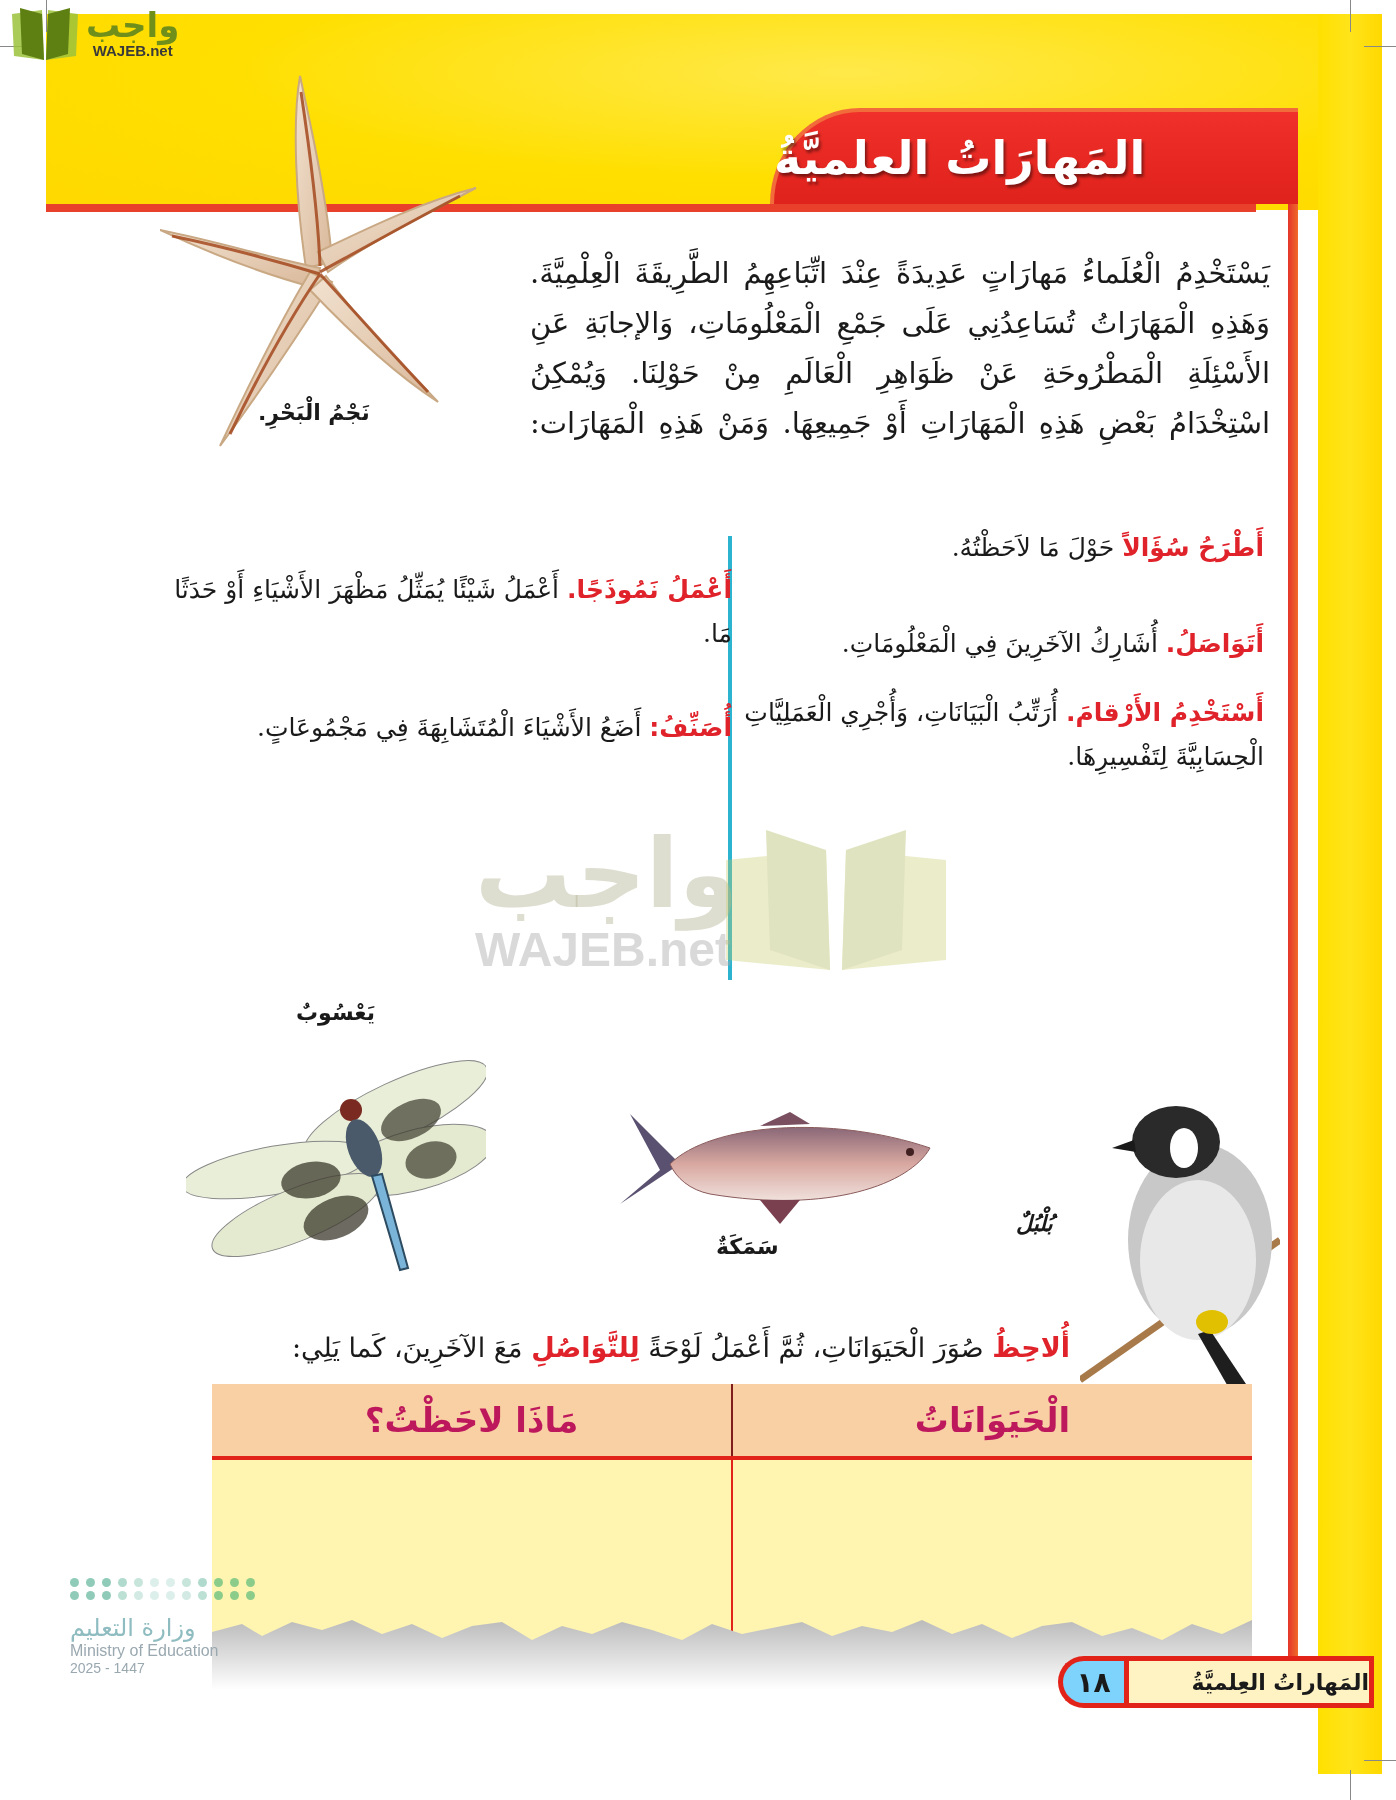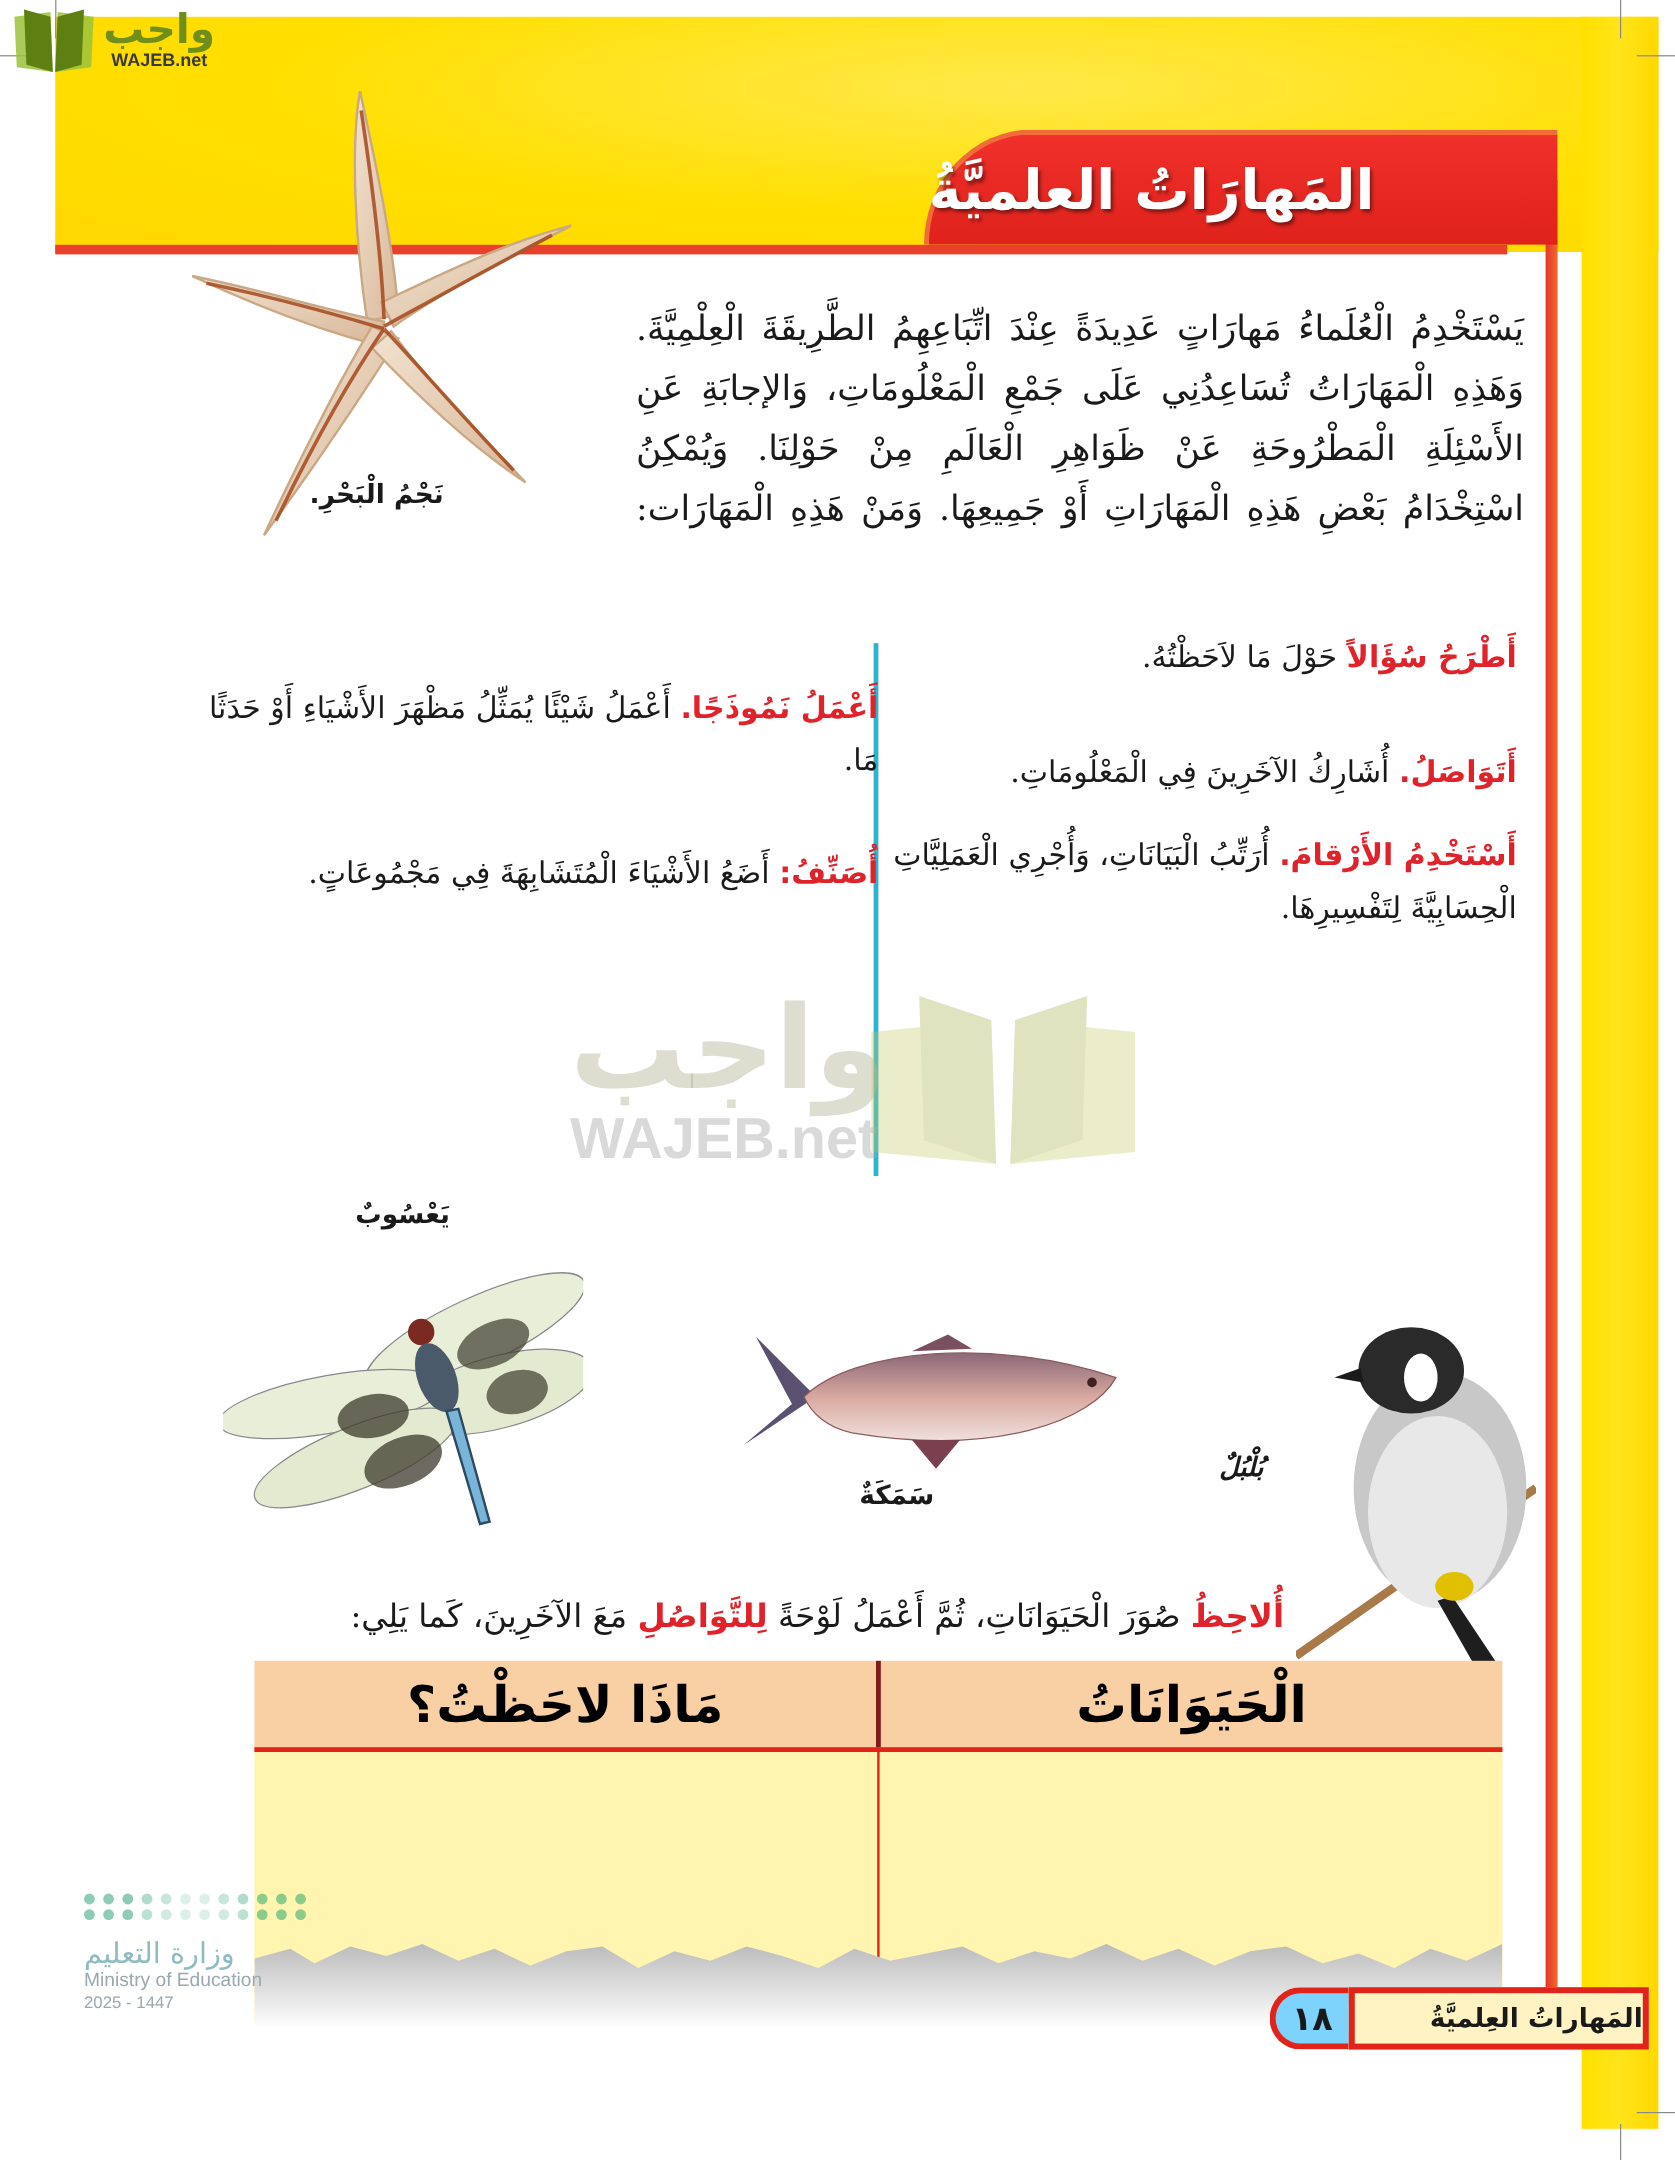--- a/index.html
+++ b/index.html
@@ -98,7 +98,7 @@
     }
     .obs-head-cell {
       flex: 1; display: flex; align-items: center; justify-content: center;
-      font-size: 42px; font-weight: bold; color: #000000;
+      font-size: 34px; font-weight: bold; color: #be185d;
     }
     .obs-head-cell.first { border-left: 4px solid #7f1d1d; }
     .obs-body { display: flex; height: 224px; background: #fff5b0; }

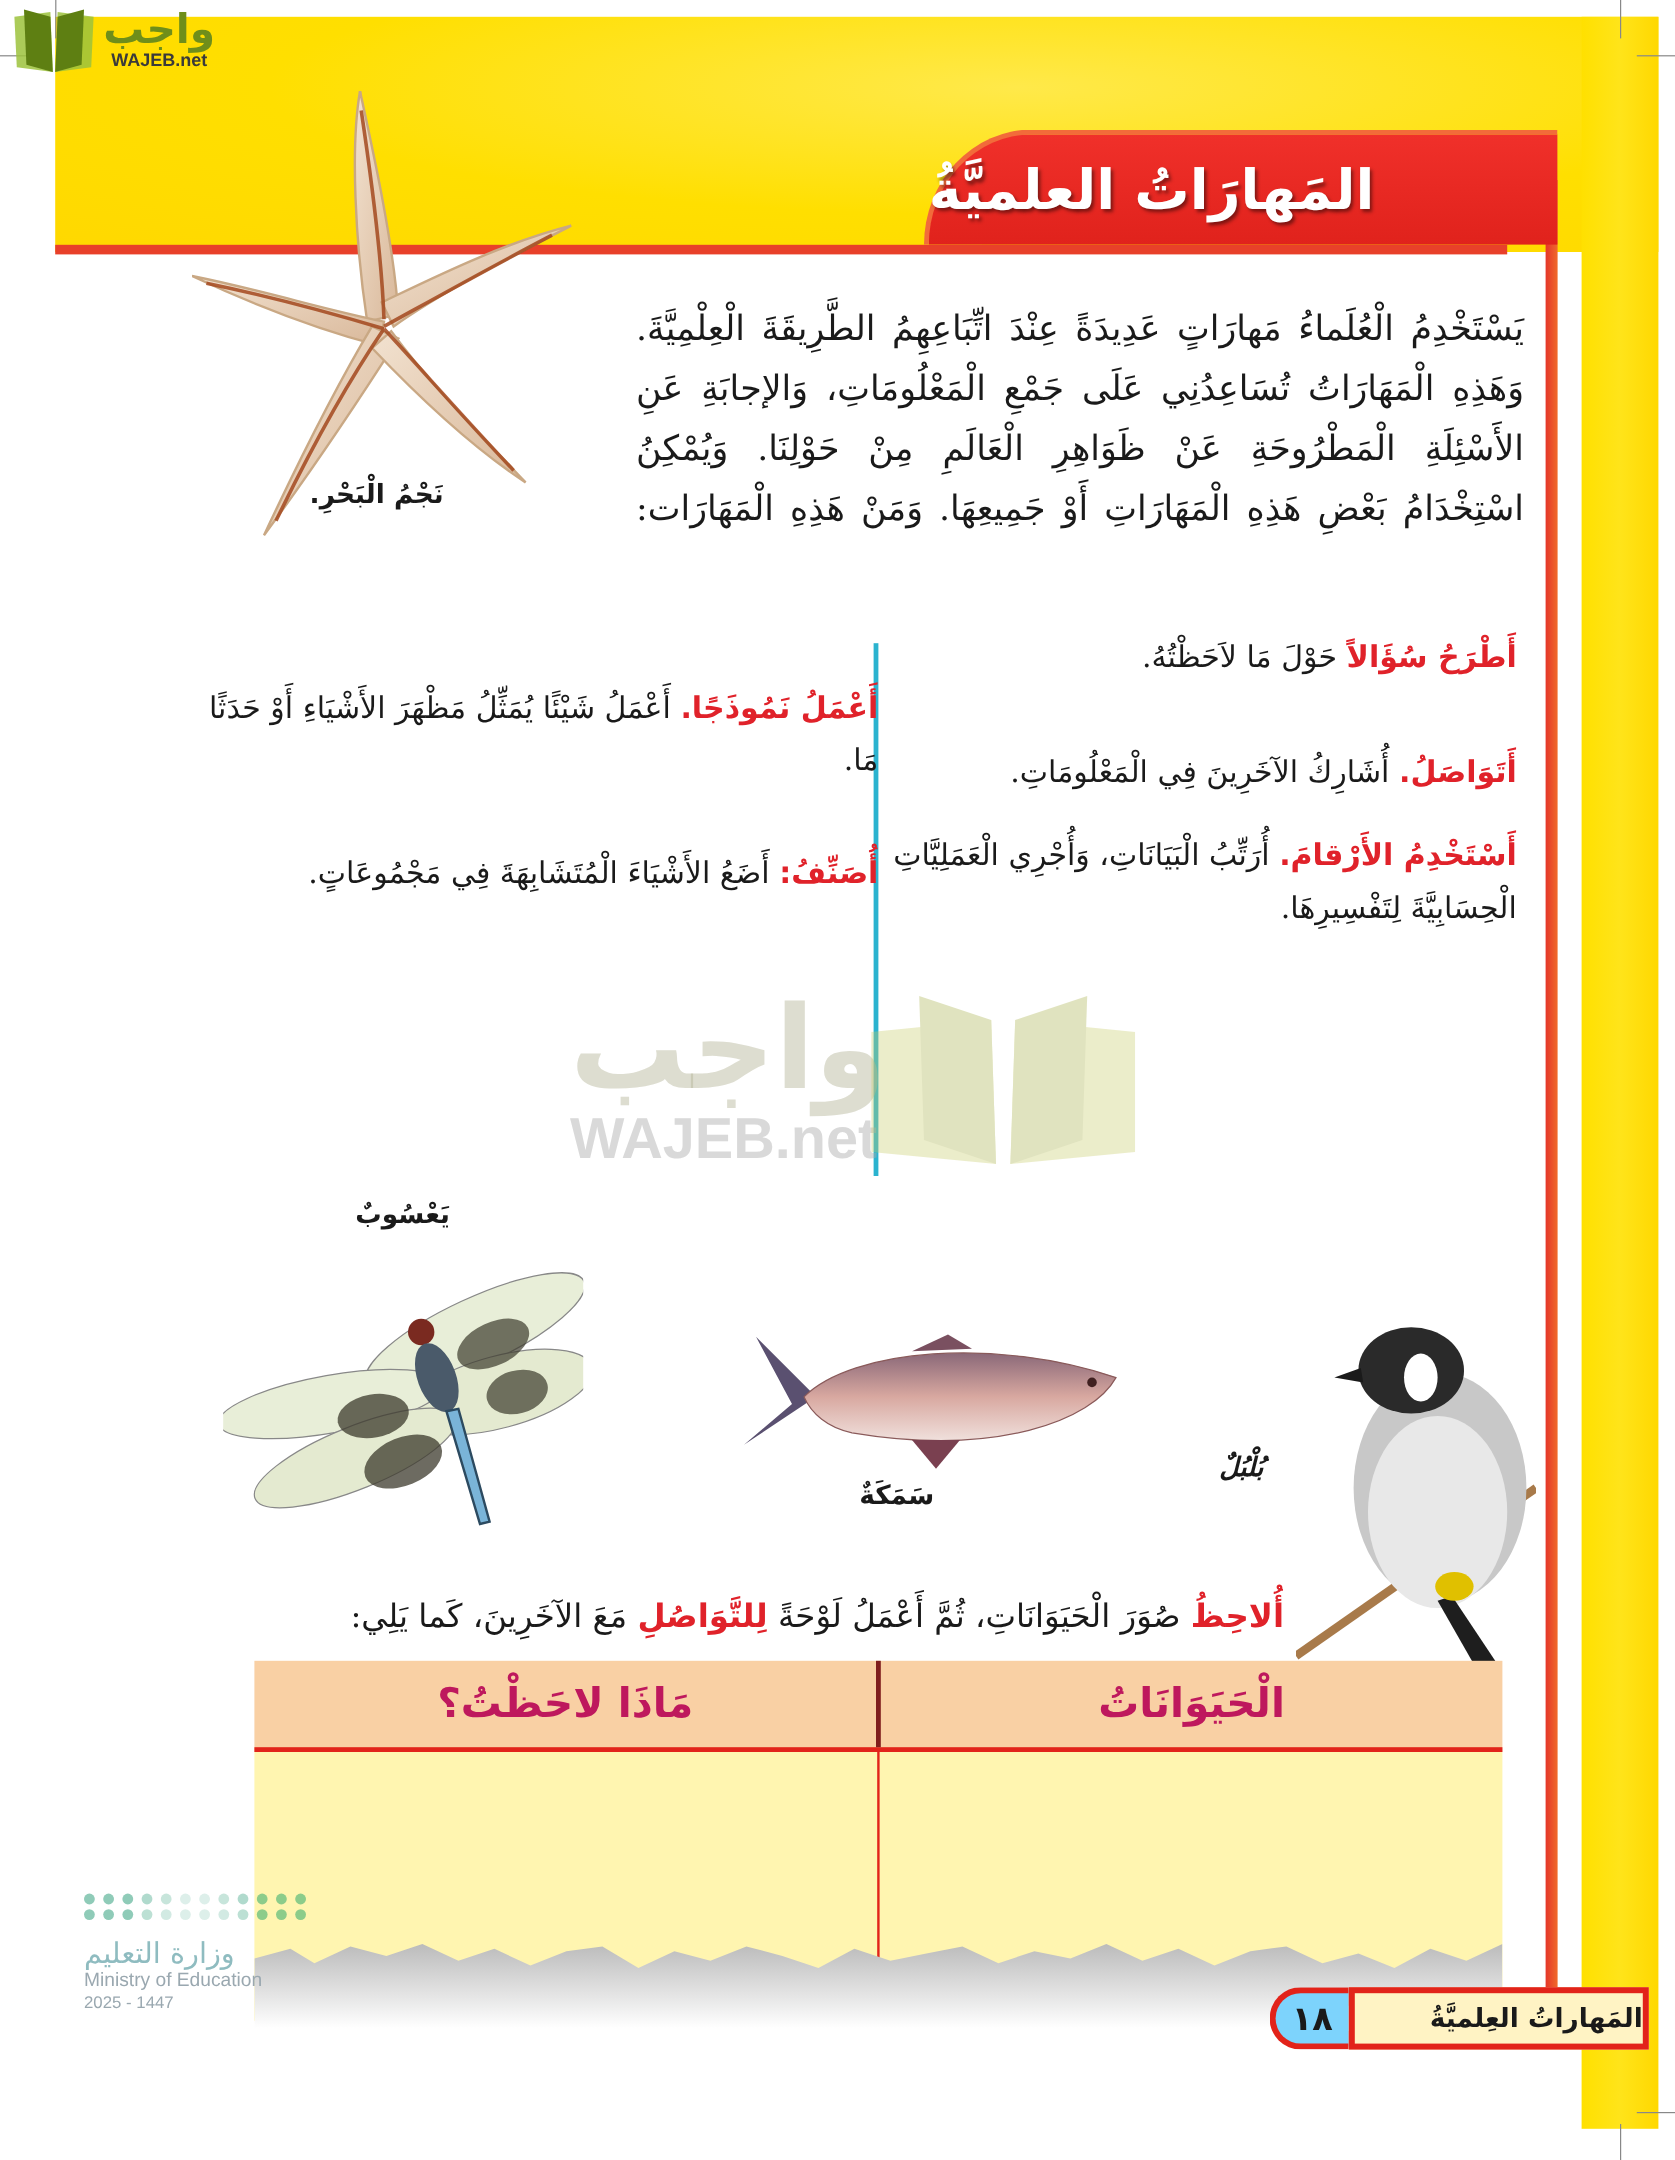--- a/index.html
+++ b/index.html
@@ -100,7 +100,7 @@
       flex: 1; display: flex; align-items: center; justify-content: center;
       font-size: 34px; font-weight: bold; color: #be185d;
     }
-    .obs-head-cell.first { border-left: 4px solid #7f1d1d; }
+    .obs-head-cell.first { border-left: 2px solid #7f1d1d; }
     .obs-body { display: flex; height: 224px; background: #fff5b0; }
     .obs-body-cell { flex: 1; }
     .obs-body-cell.first { border-left: 2px solid #e2231a; }

